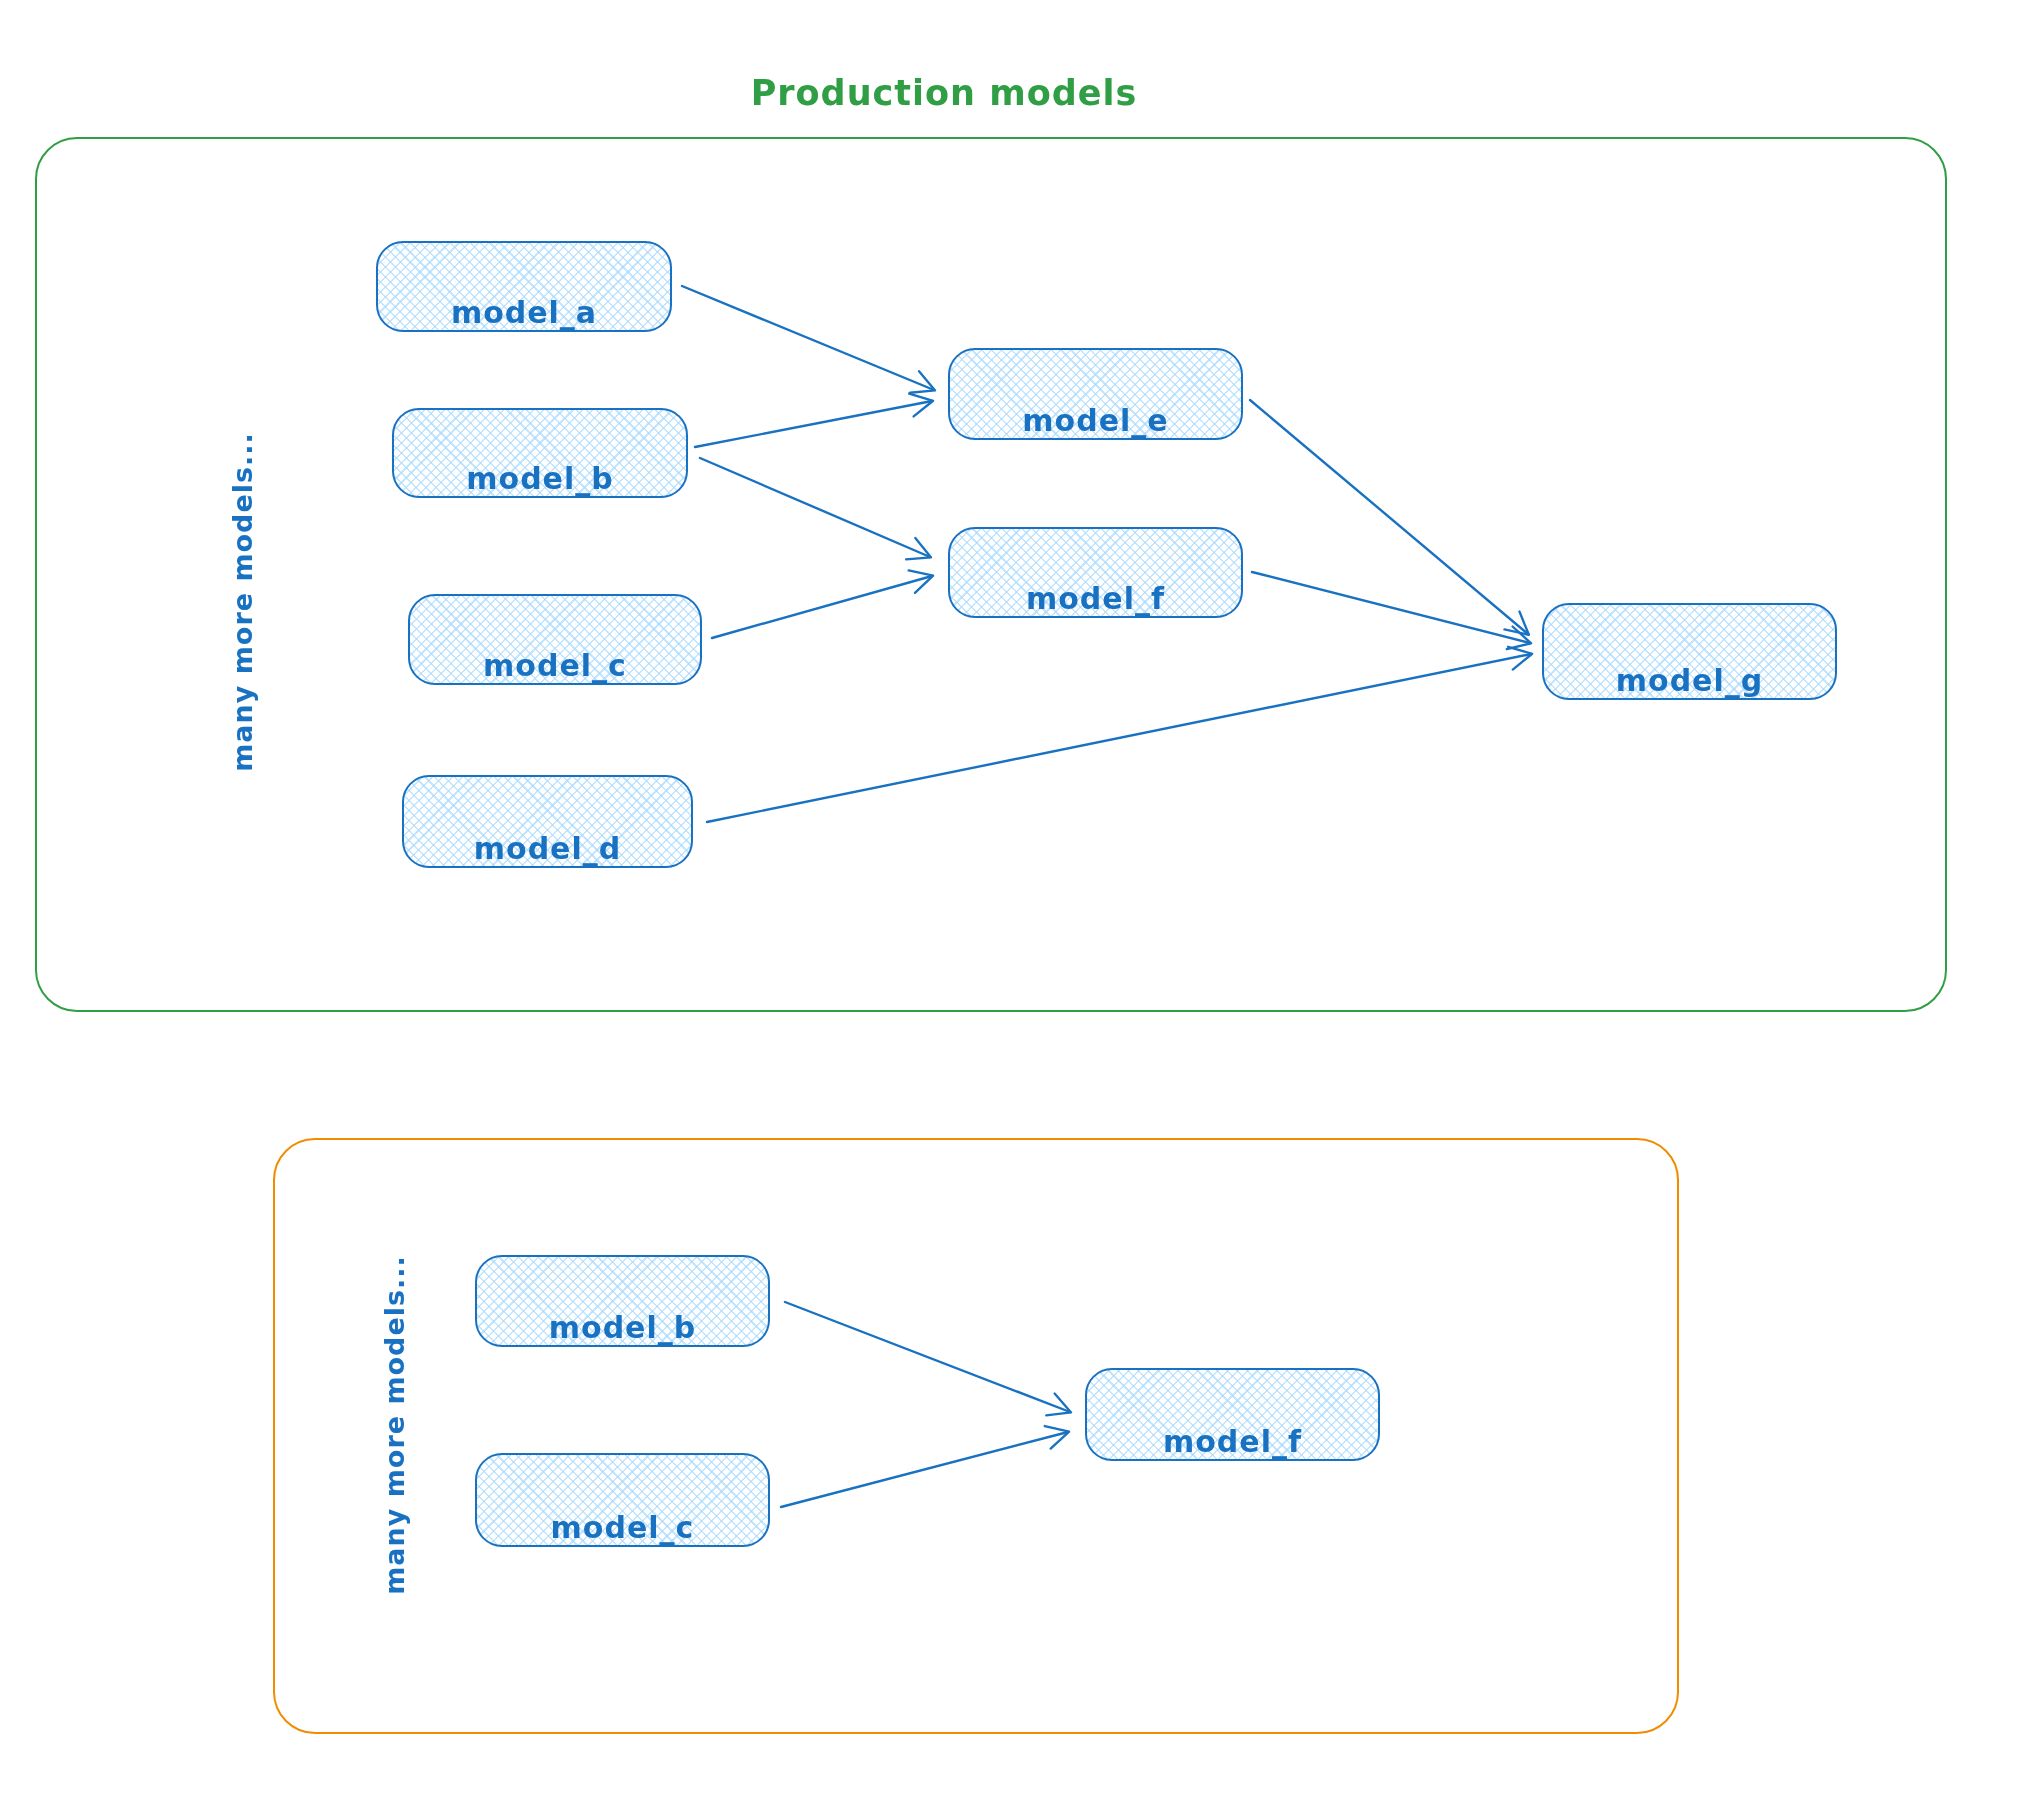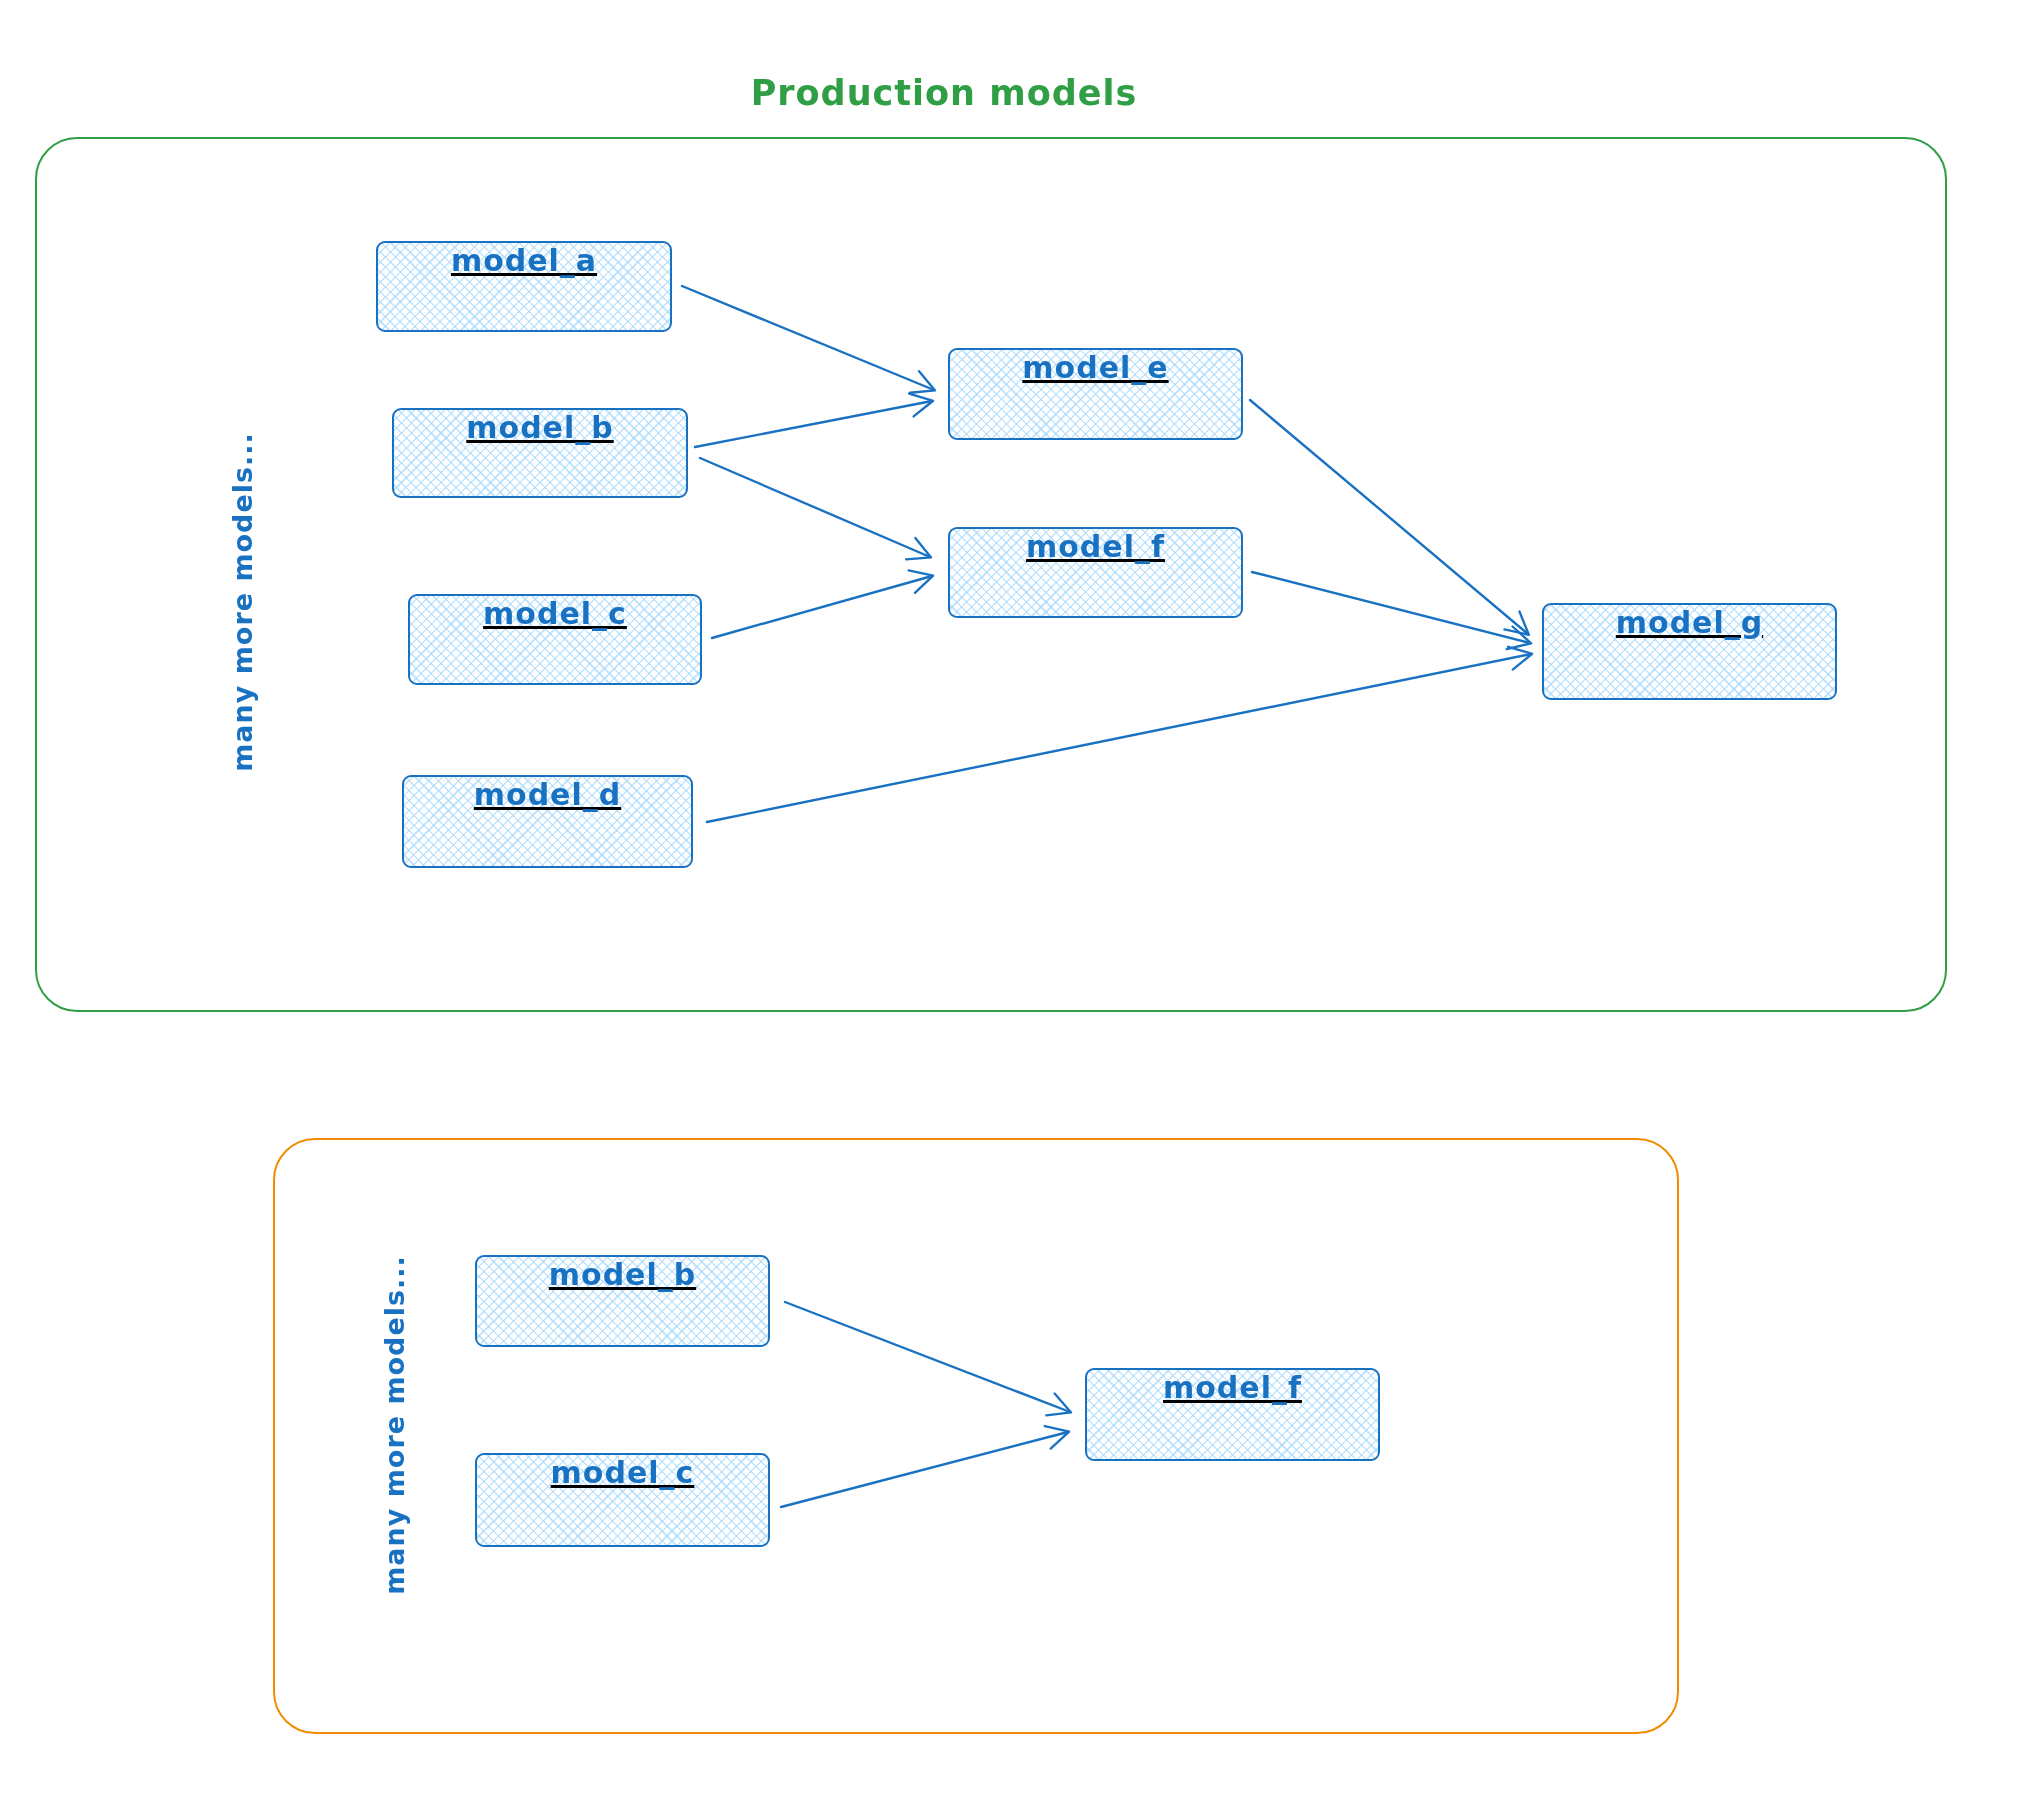--- a/index.html
+++ b/index.html
@@ -38,12 +38,11 @@
   .node{
     position:absolute;
     border:2.5px solid;
-    border-radius:9px;
+    border-radius:27px;
     display:flex;
-    align-items:flex-start;
+    align-items:flex-end;
     justify-content:center;
     box-sizing:border-box;
-    text-decoration:underline;
   }
   .node .node-label{
     font-size:30px;

